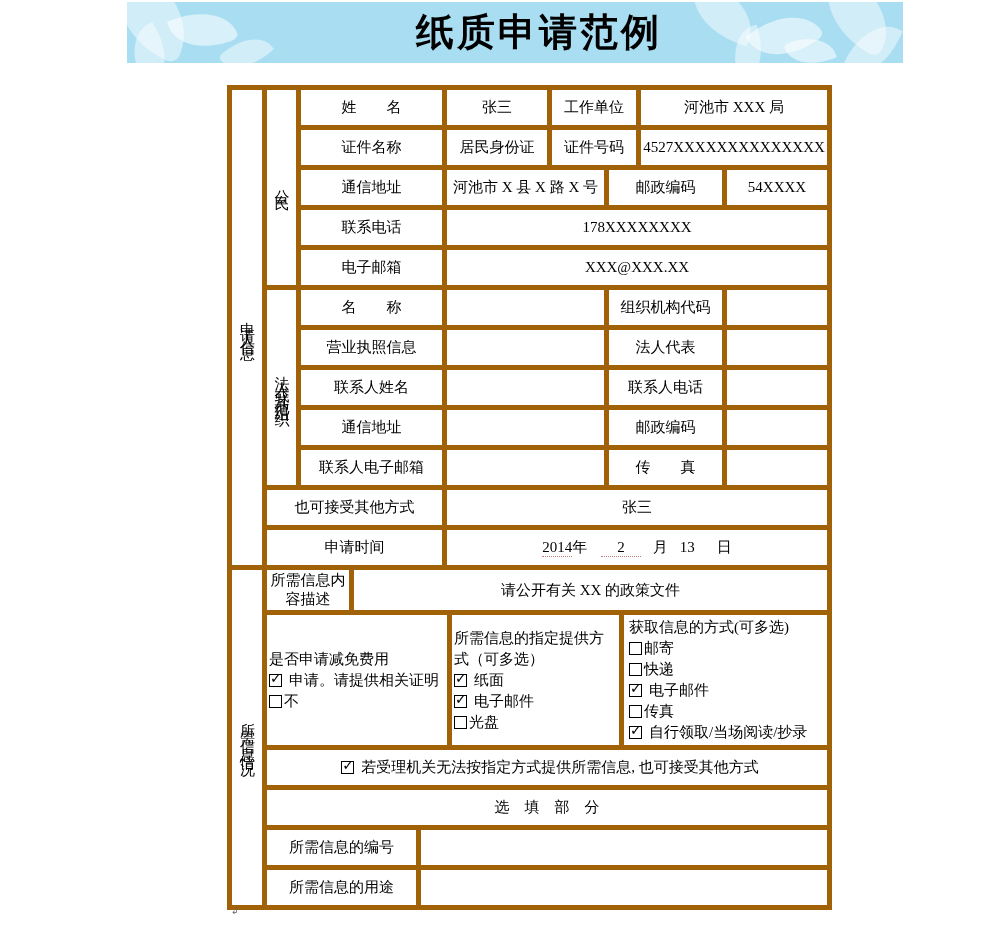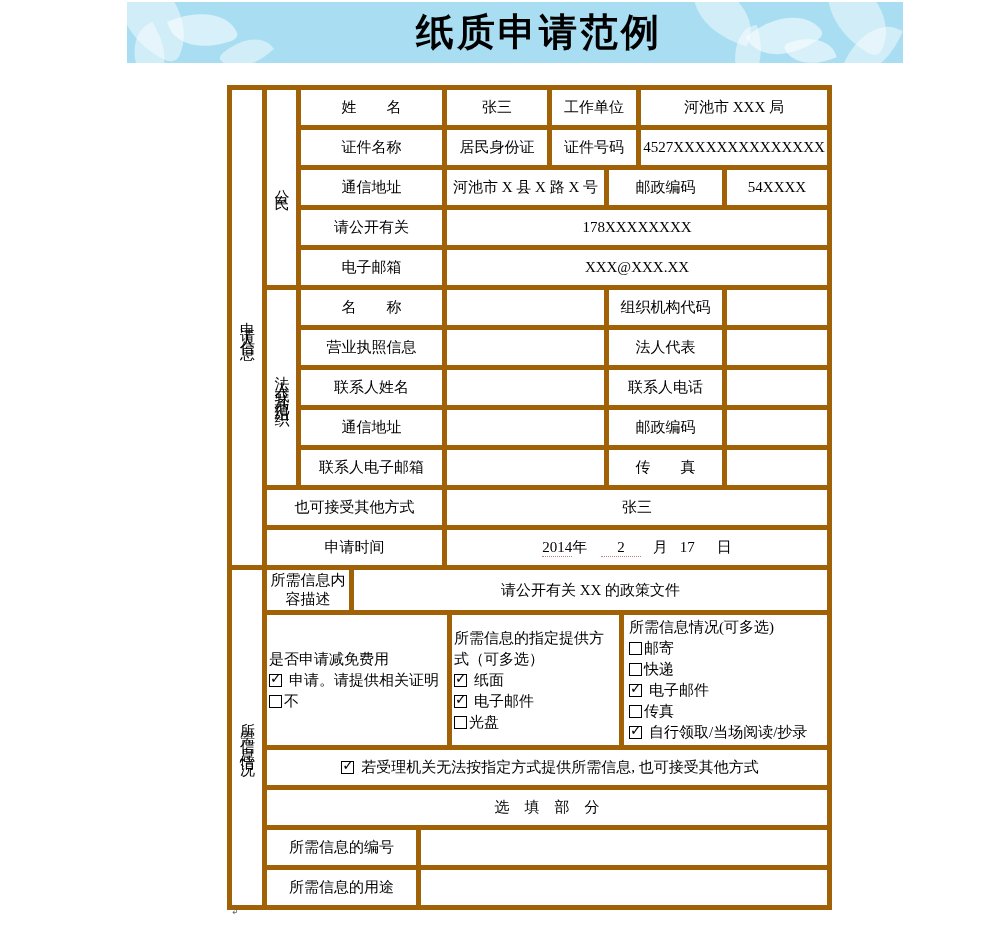--- a/index.html
+++ b/index.html
@@ -158,7 +158,7 @@
     <td>54XXXX</td>
   </tr>
   <tr class="r40">
-    <td colspan="3">请公开有关</td>
+    <td colspan="3">联系电话</td>
     <td colspan="7">178XXXXXXXX</td>
   </tr>
   <tr class="r40">

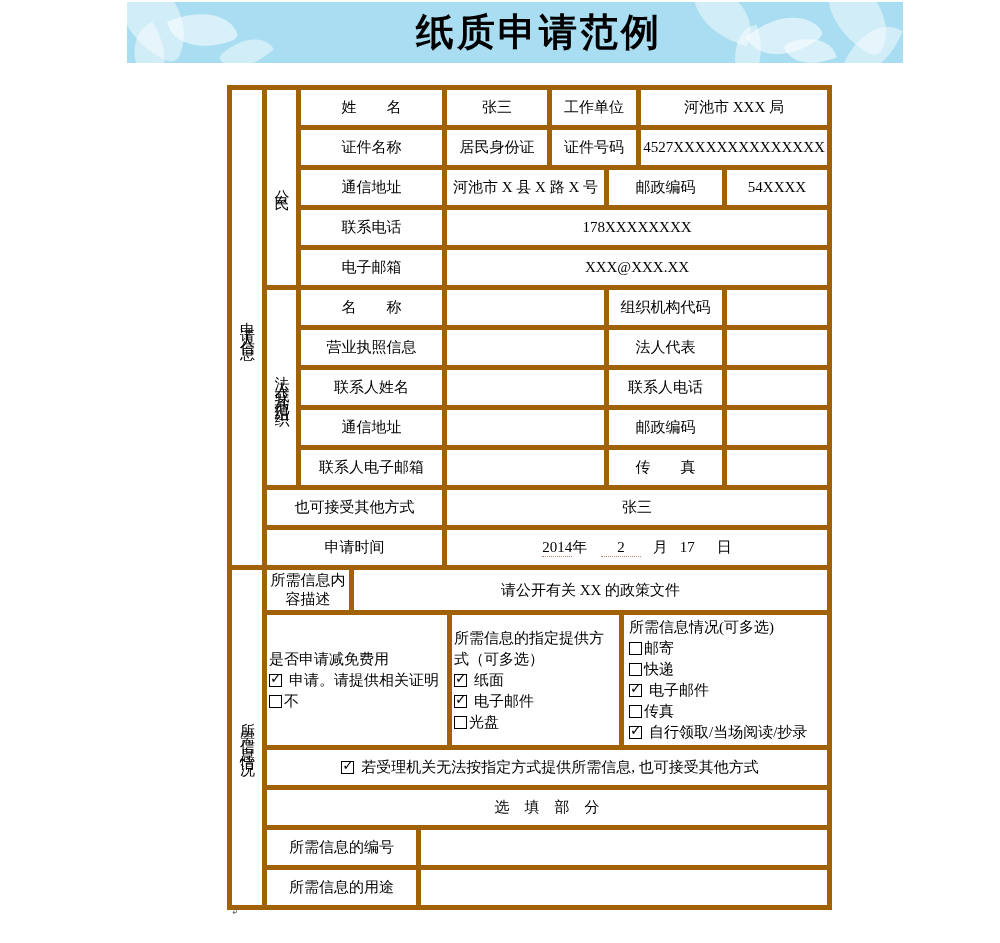--- a/index.html
+++ b/index.html
@@ -205,7 +205,7 @@
   <tr class="r40">
     <td colspan="4">申请时间</td>
     <td colspan="7" class="date-cell">
-      <span class="u">2014</span><span>年</span><span class="u mpad g14">2</span><span class="g12">月</span><span class="g12">17</span><span class="g22">日</span>
+      <span class="u">2014</span><span>年</span><span class="u mpad g14">2</span><span class="g12">月</span><span class="g12">13</span><span class="g22">日</span>
     </td>
   </tr>
 

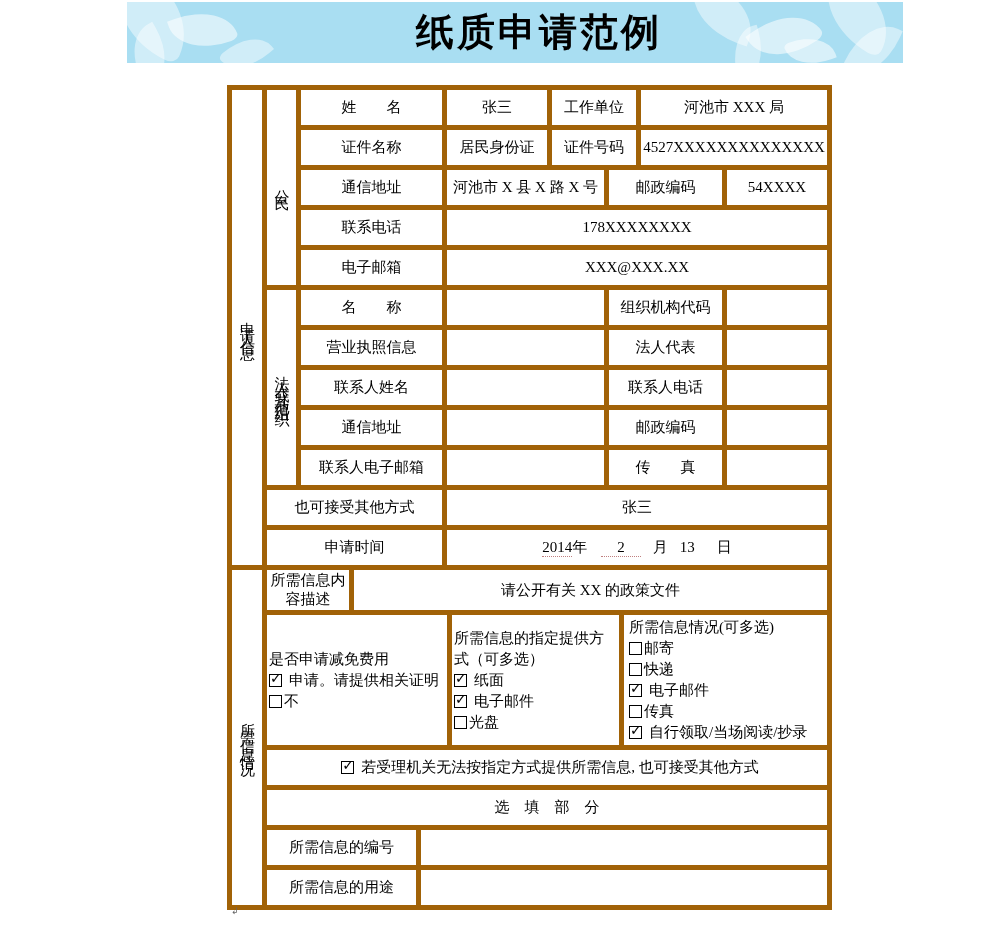--- a/index.html
+++ b/index.html
@@ -228,7 +228,7 @@
       <div class="opt-line"><span class="cb"></span><span>光盘</span></div>
     </td>
     <td colspan="3" class="opt-cell" style="padding-left:5px">
-      <div class="opt-line">所需信息情况(可多选)</div>
+      <div class="opt-line">获取信息的方式(可多选)</div>
       <div class="opt-line"><span class="cb"></span><span>邮寄</span></div>
       <div class="opt-line"><span class="cb"></span><span>快递</span></div>
       <div class="opt-line"><span class="cb checked"></span><span>电子邮件</span></div>

